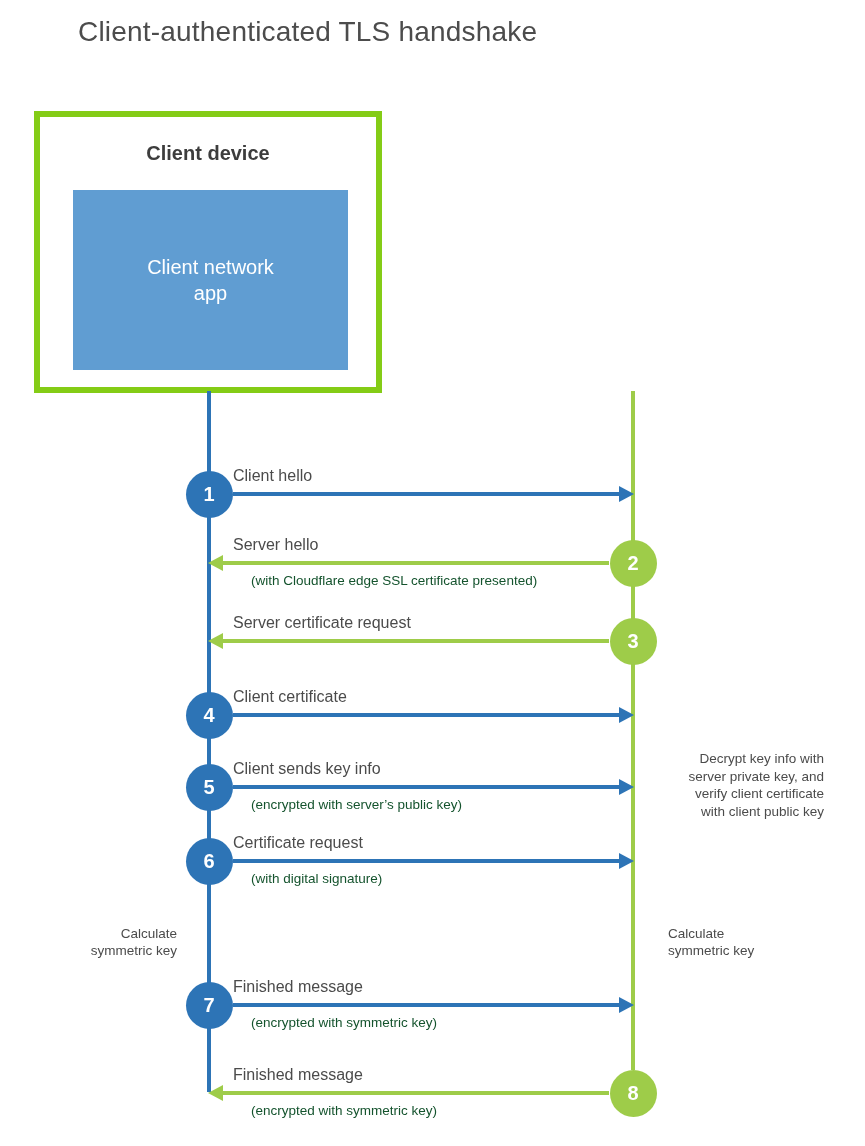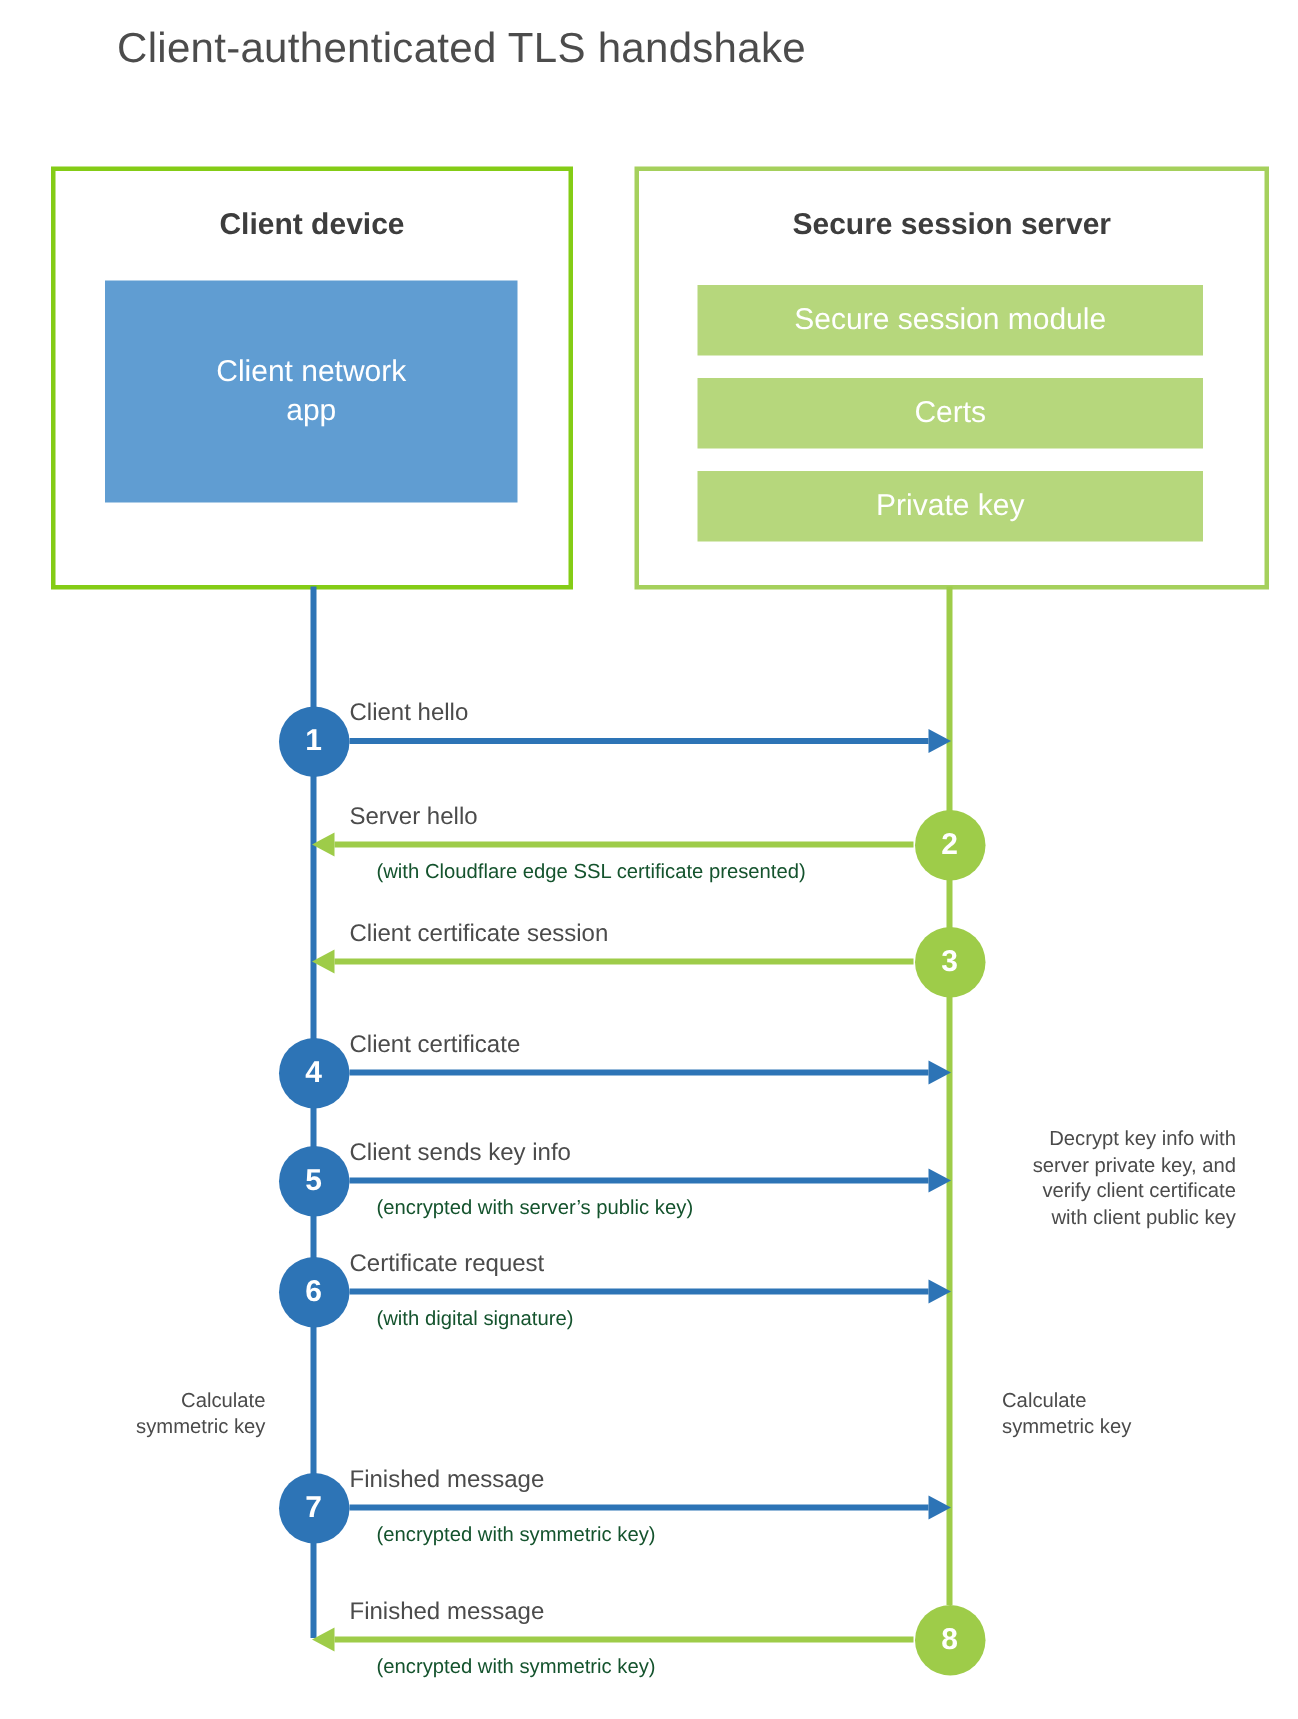--- a/index.html
+++ b/index.html
@@ -17,7 +17,7 @@
 
   
   .actor-box{position:absolute;top:111px;height:282px;box-sizing:border-box;background:#fff;}
-  .client-box{left:34px;width:348px;border:3px solid #84cc16;}
+  .client-box{left:34px;width:348px;border:6px solid #84cc16;}
   .server-box{left:423px;width:423px;border:3px solid #a5d05c;}
   .actor-title{
     margin-top:25px;text-align:center;font-size:20px;font-weight:bold;color:#3d3d3d;

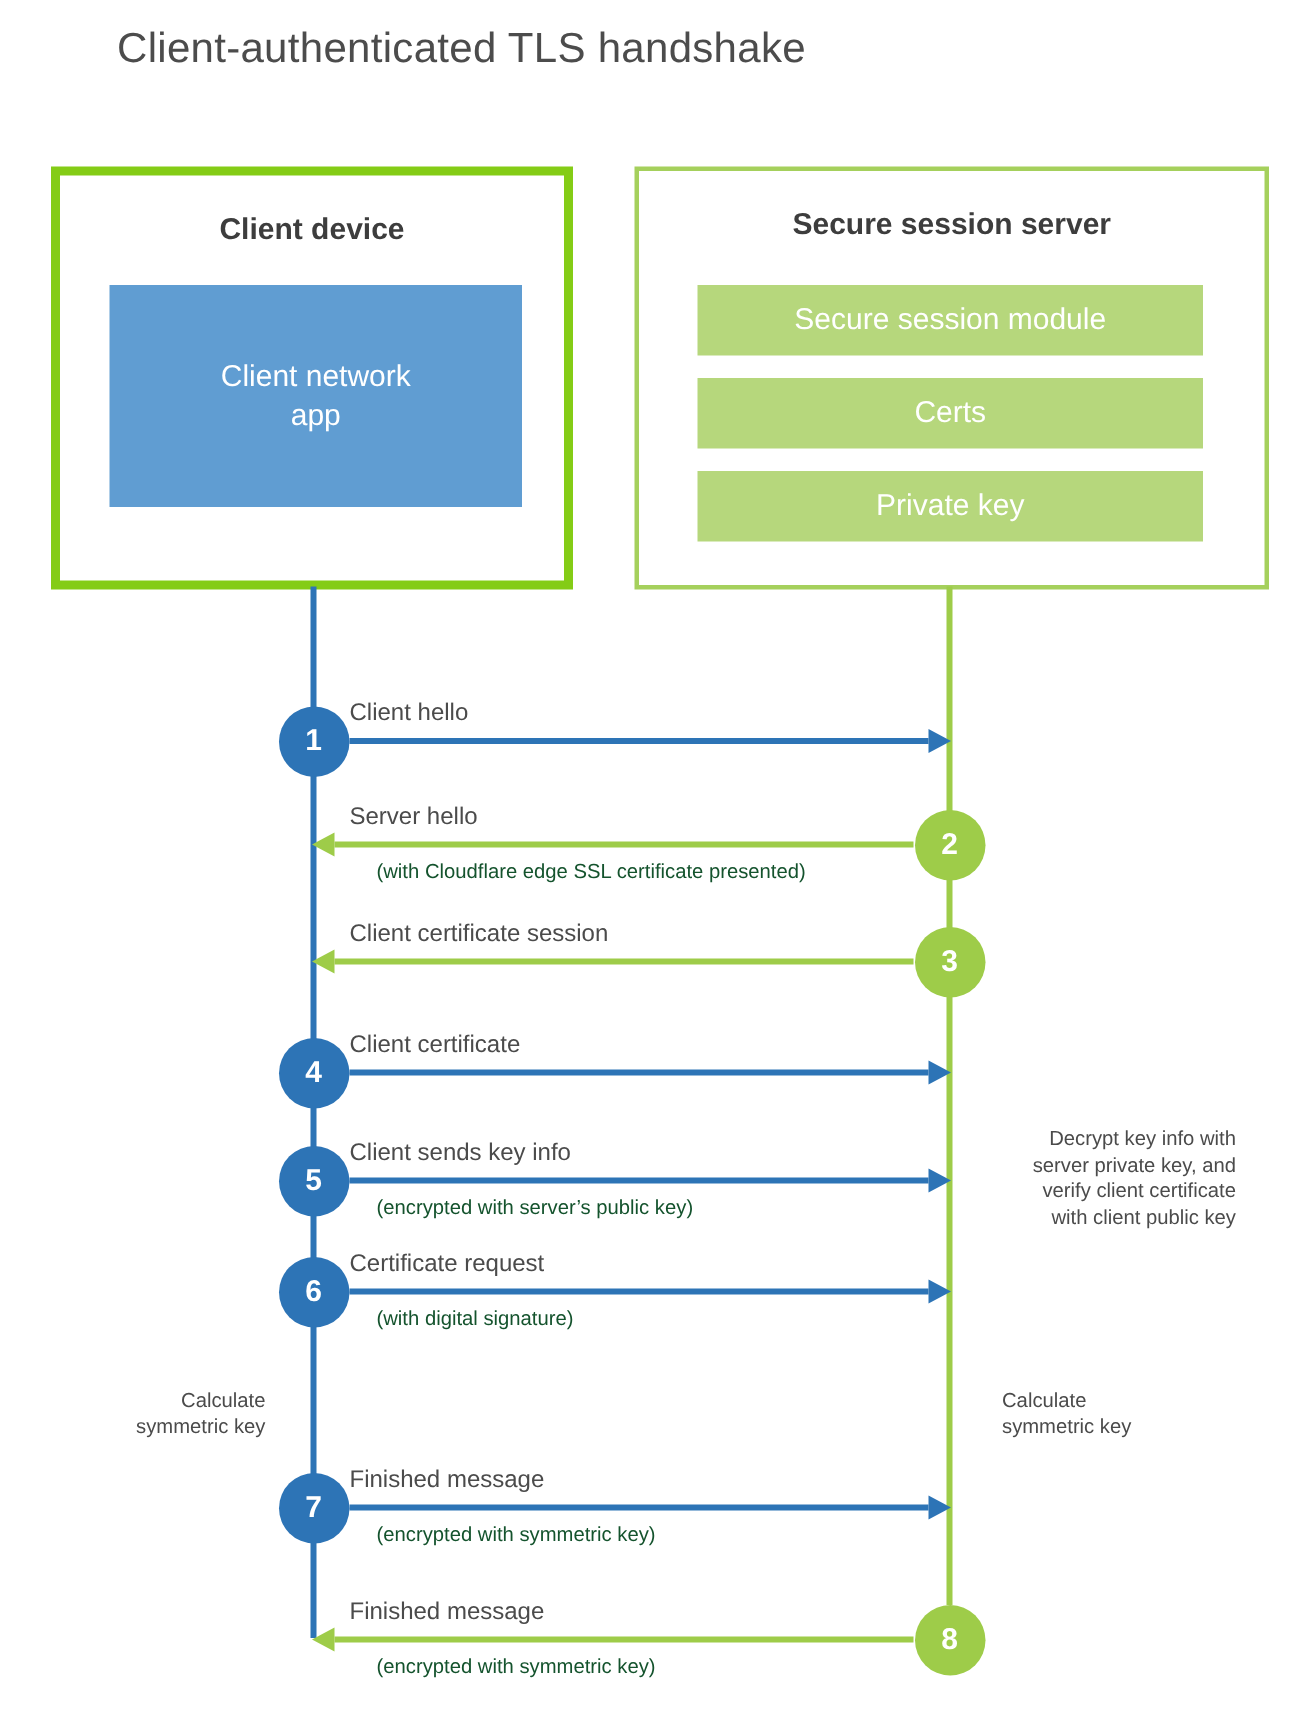--- a/index.html
+++ b/index.html
@@ -89,14 +89,6 @@
 app</div>
   </div>
 
-  <div class="actor-box server-box">
-    <div class="actor-title">Secure session server</div>
-    <div class="server-modules">
-      <div class="server-bar">Secure session module</div>
-      <div class="server-bar">Certs</div>
-      <div class="server-bar">Private key</div>
-    </div>
-  </div>
 
   <div class="vline vline-client"></div>
   <div class="vline vline-server"></div>

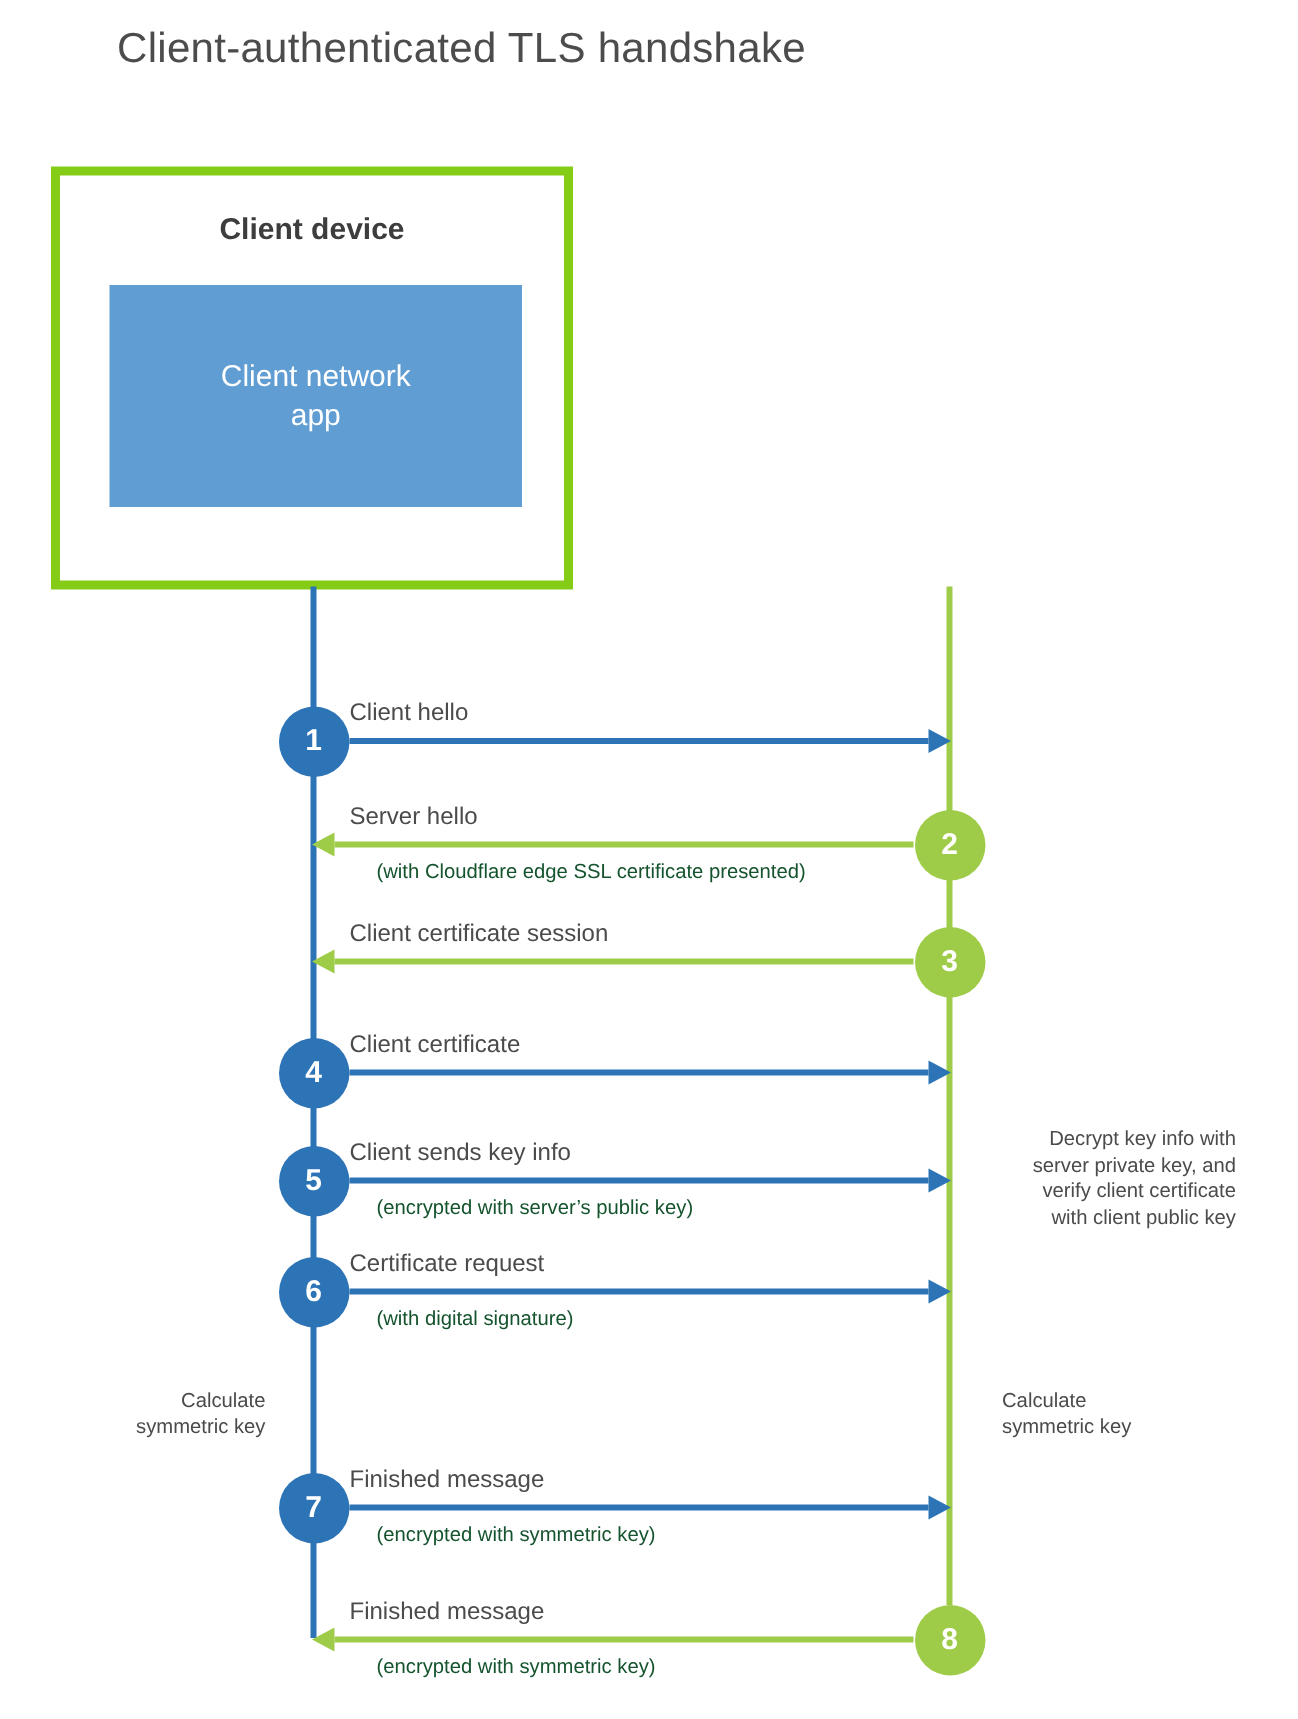--- a/index.html
+++ b/index.html
@@ -24,7 +24,7 @@
   }
 
   .client-app{
-    position:absolute;left:33px;top:73px;width:275px;height:148px;background:#609dd2;
+    position:absolute;left:33px;top:73px;width:275px;height:180px;background:#609dd2;
     display:flex;align-items:center;justify-content:center;text-align:center;
     color:#ffffff;font-size:20px;line-height:26px;
   }

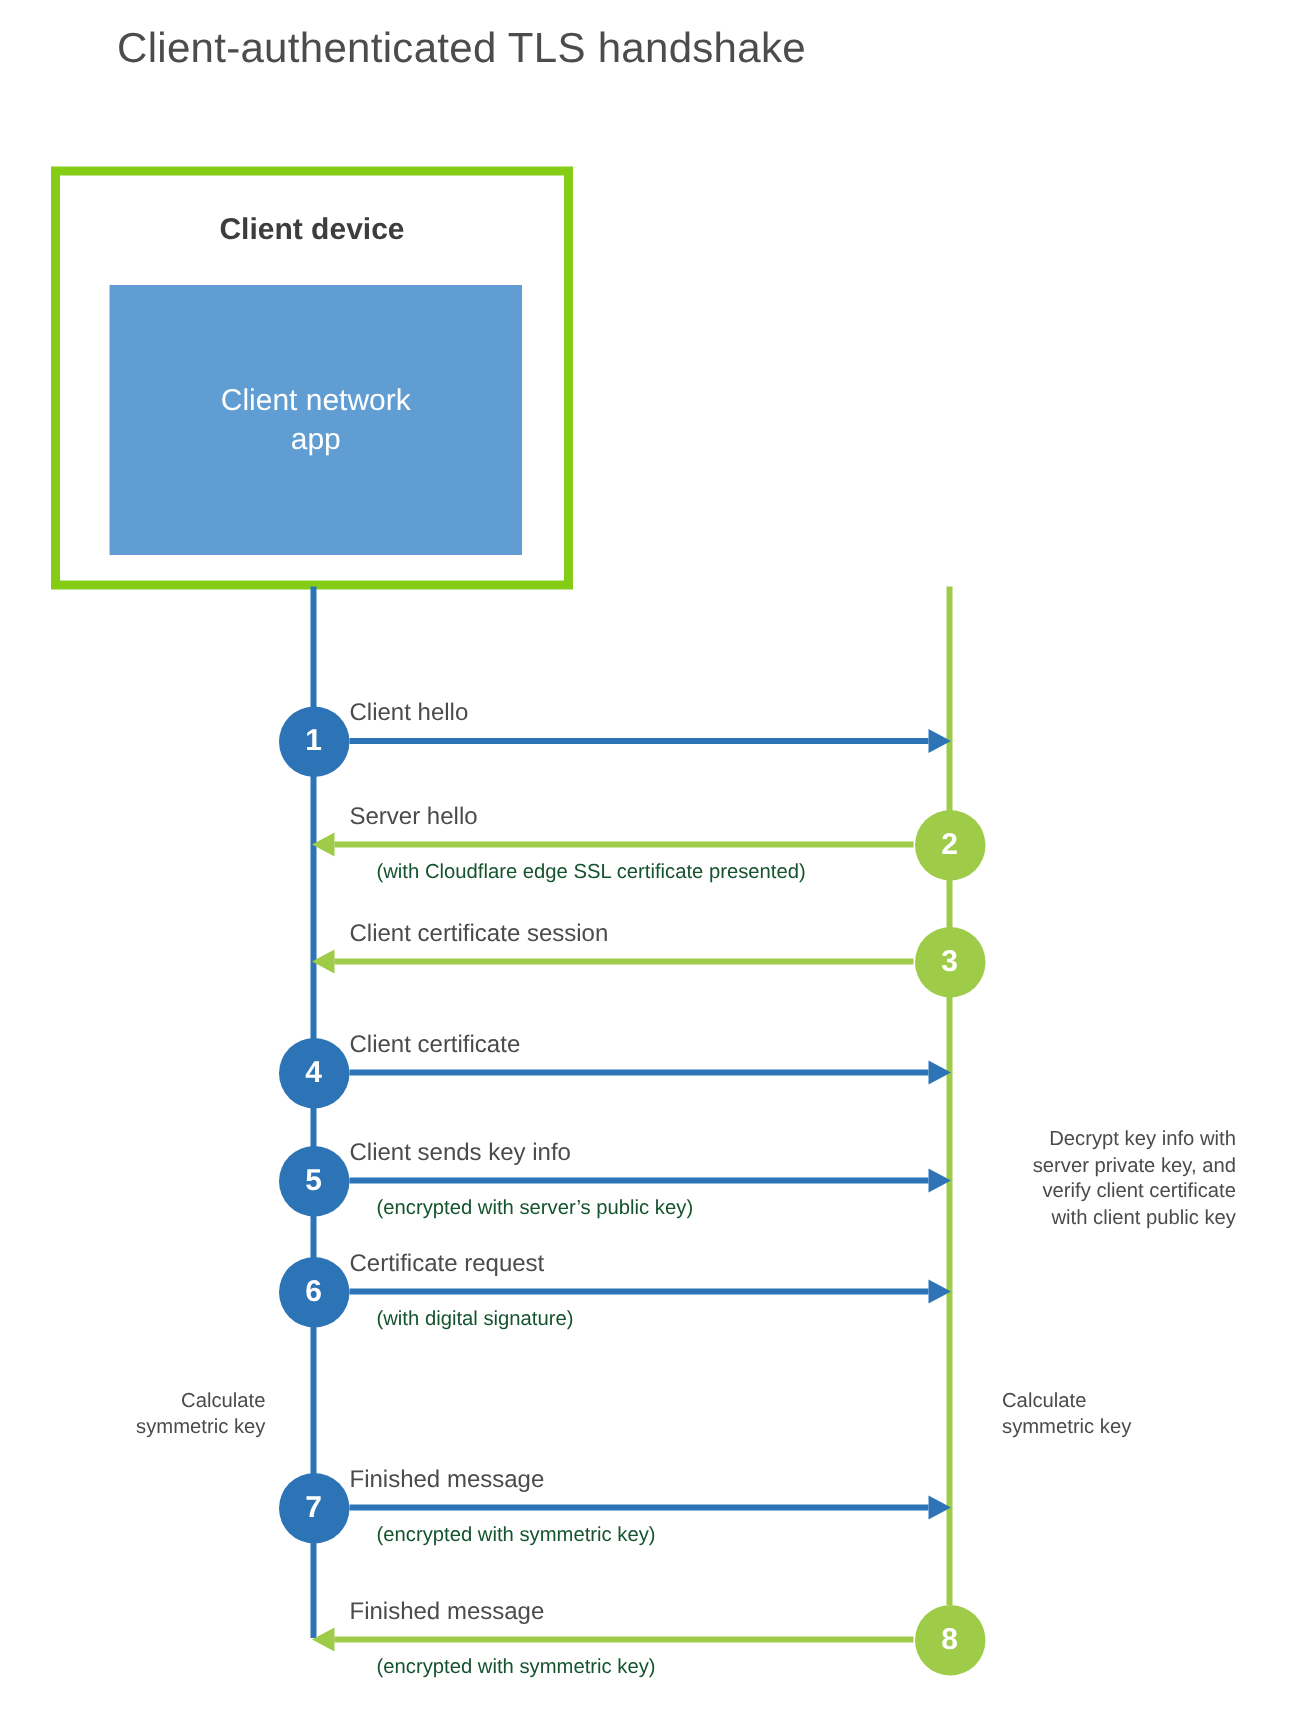--- a/index.html
+++ b/index.html
@@ -115,7 +115,7 @@
   <div class="step s3 left server-side">
     <div class="arrow-line"></div>
     <div class="arrow-head"></div>
-    <div class="step-label">Client certificate session</div>
+    <div class="step-label">Server certificate request</div>
     <div class="badge">
         <span>3</span>
       </div>

